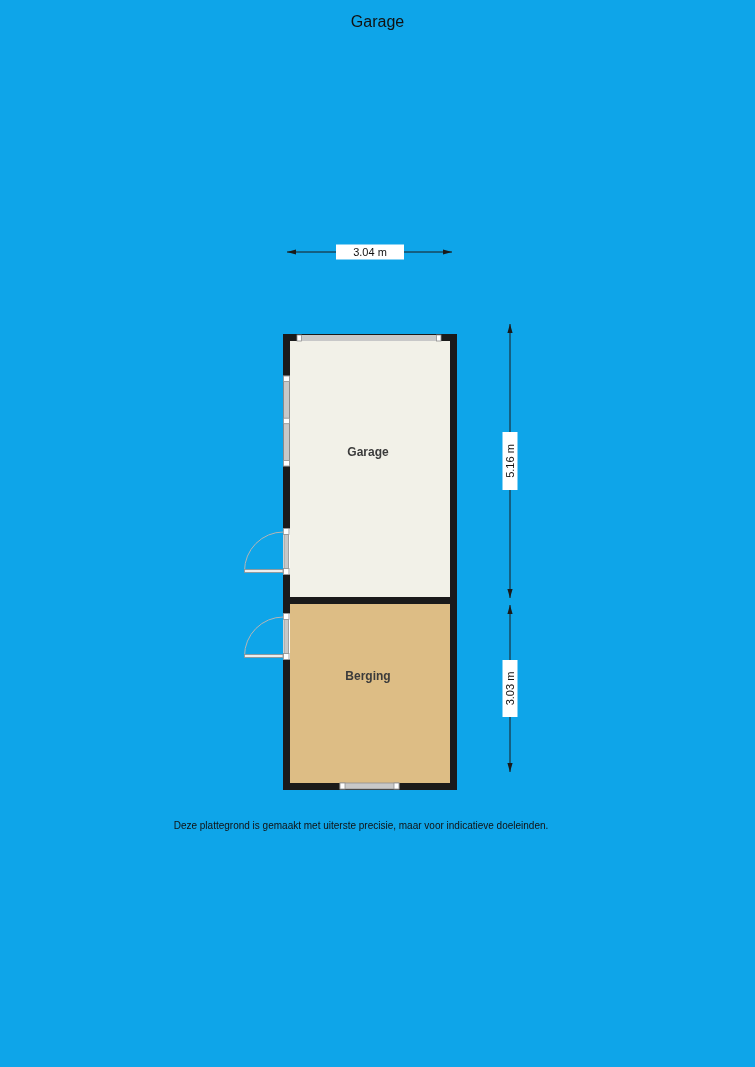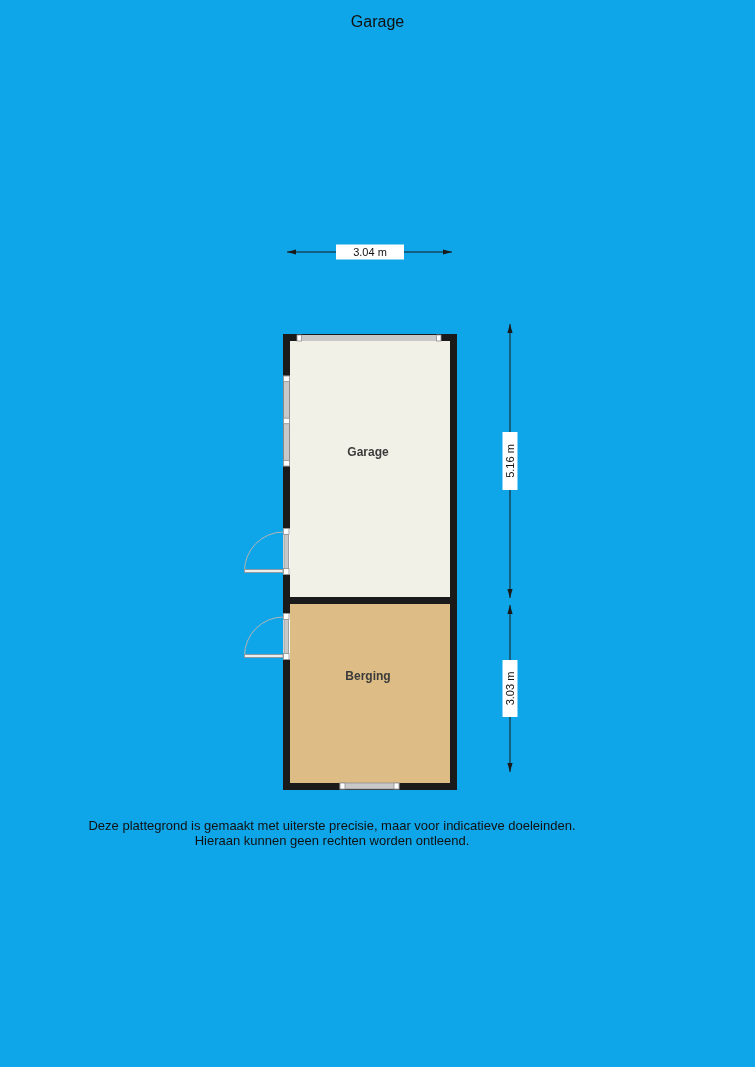--- a/index.html
+++ b/index.html
@@ -35,9 +35,10 @@
     left: 0;
     width: 664px;
     text-align: center;
-    font-size: 13px;
+    font-size: 10px;
     line-height: 15px;
     color: #111111;
+    padding-left: 29px;
   }
   .room-label {
     font-size: 12px;

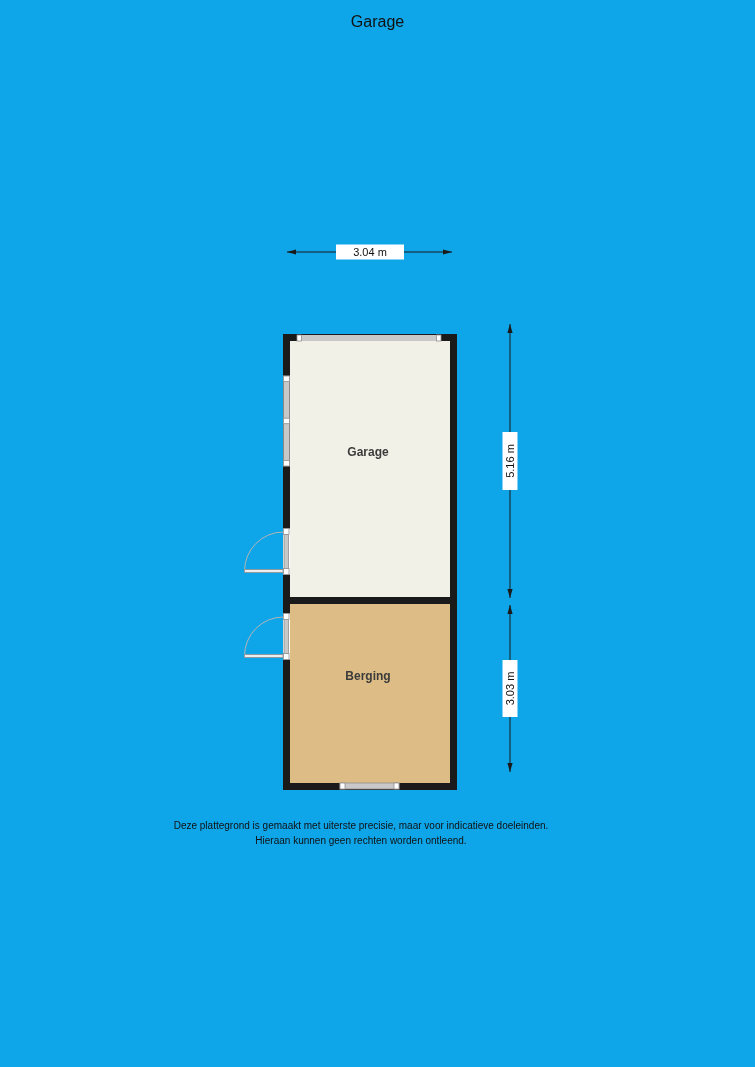--- a/index.html
+++ b/index.html
@@ -132,7 +132,6 @@
 
   <div class="disclaimer">
     <div>Deze plattegrond is gemaakt met uiterste precisie, maar voor indicatieve doeleinden.</div>
-    <div>Hieraan kunnen geen rechten worden ontleend.</div>
   </div>
 
 </div>

